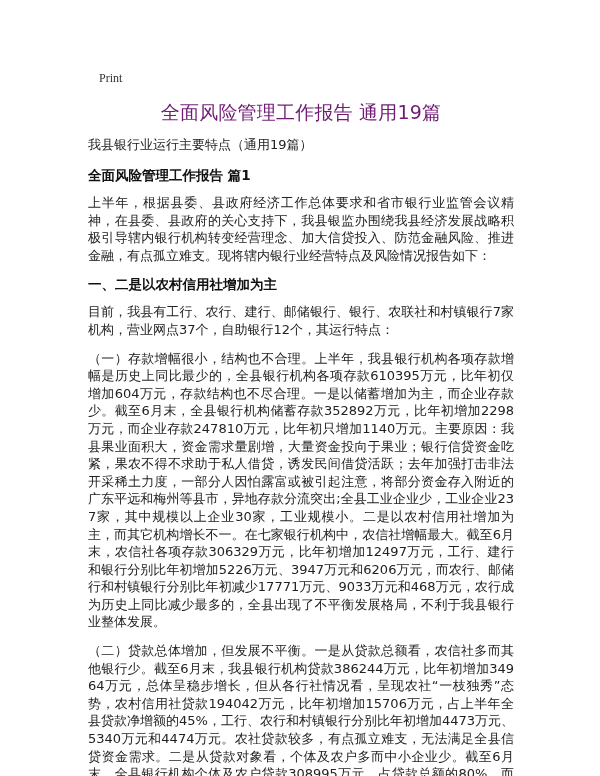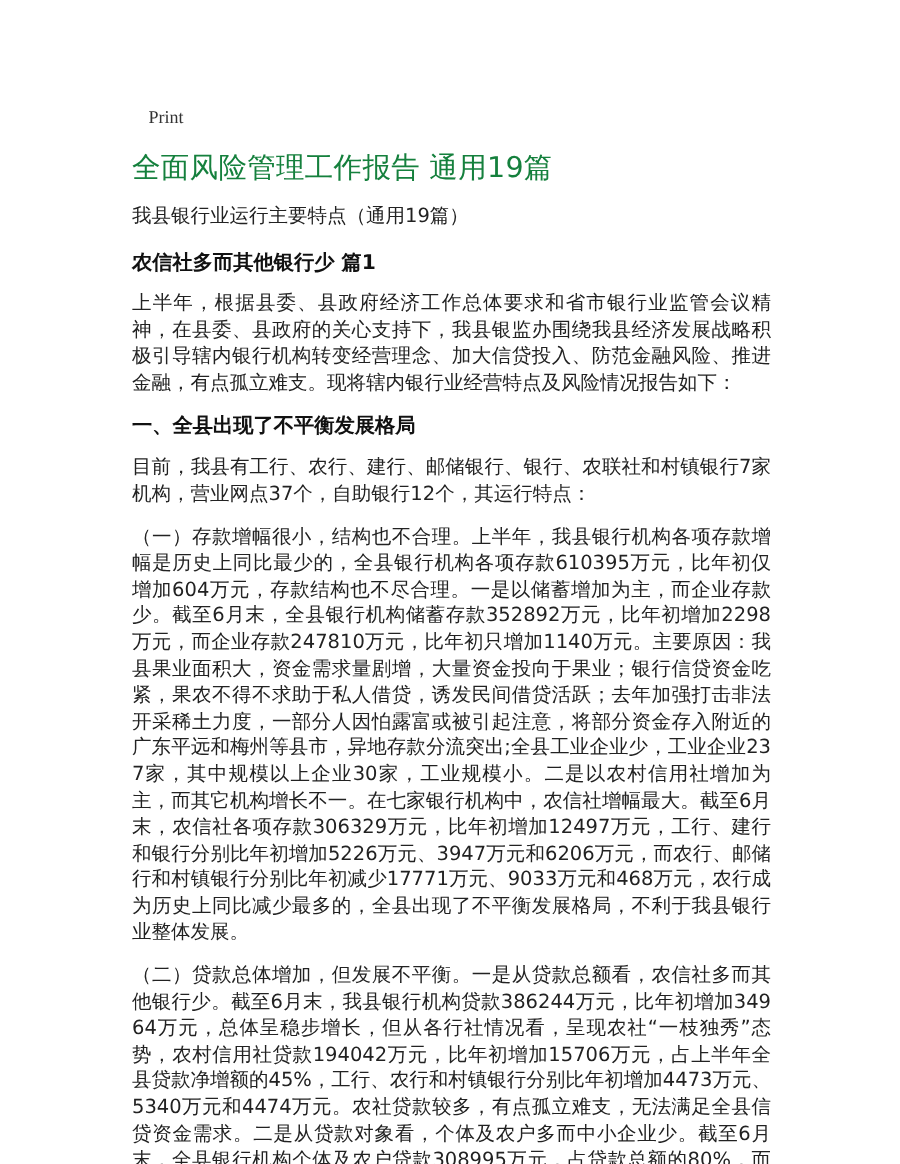--- a/index.html
+++ b/index.html
@@ -31,10 +31,10 @@
     .doc-title {
       font-size: 19px;
       font-weight: normal;
-      text-align: left;
+      text-align: center;
       margin: 0 0 12px 0;
       line-height: 24px;
-      color: #15803d;
+      color: #701a75;
       letter-spacing: 0.2px;
     }
     .doc-subtitle {

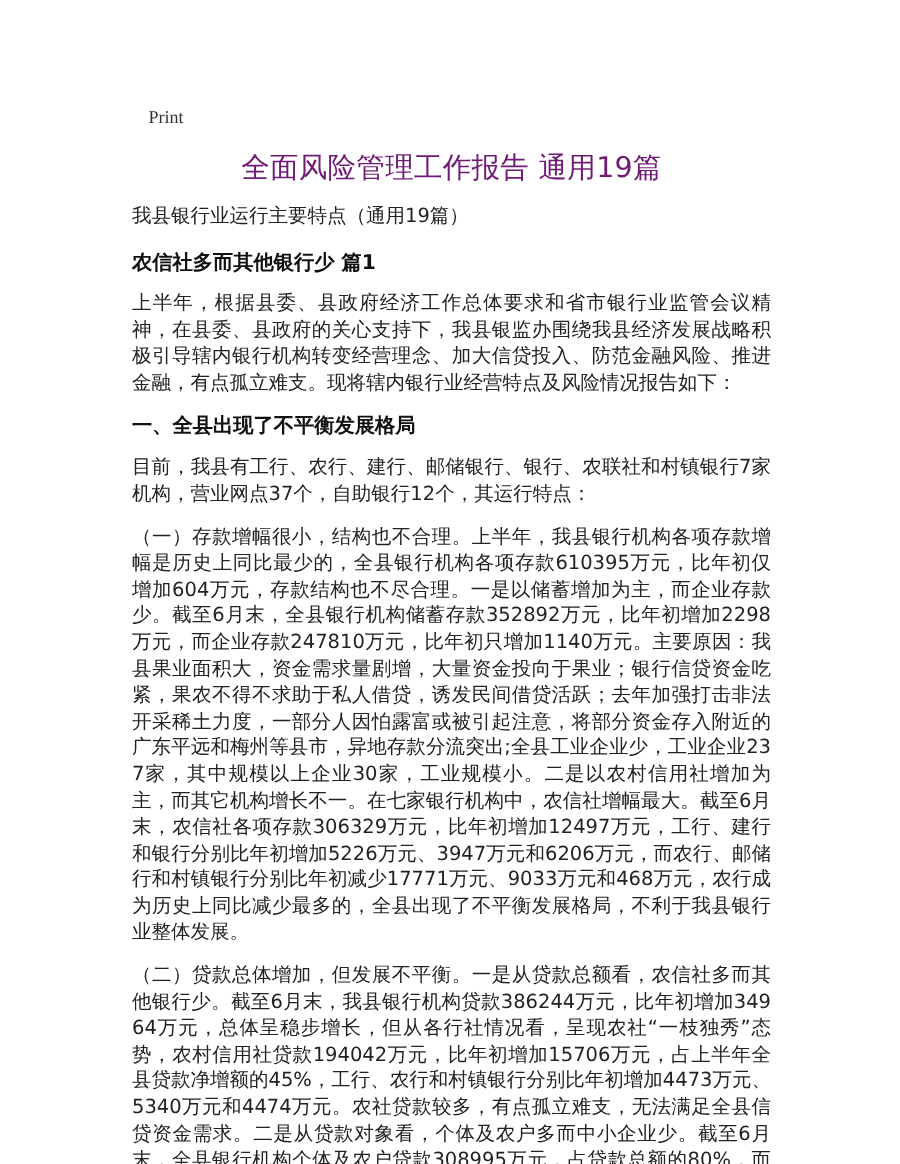--- a/index.html
+++ b/index.html
@@ -76,7 +76,7 @@
 
   <div class="doc-subtitle">我县银行业运行主要特点（通用19篇）</div>
 
-  <h2 class="section-heading">农信社多而其他银行少 篇1</h2>
+  <h2 class="section-heading">全面风险管理工作报告 篇1</h2>
 
   <p class="para">上半年，根据县委、县政府经济工作总体要求和省市银行业监管会议精神，在县委、县政府的关心支持下，我县银监办围绕我县经济发展战略积极引导辖内银行机构转变经营理念、加大信贷投入、防范金融风险、推进金融，有点孤立难支。现将辖内银行业经营特点及风险情况报告如下：</p>
 

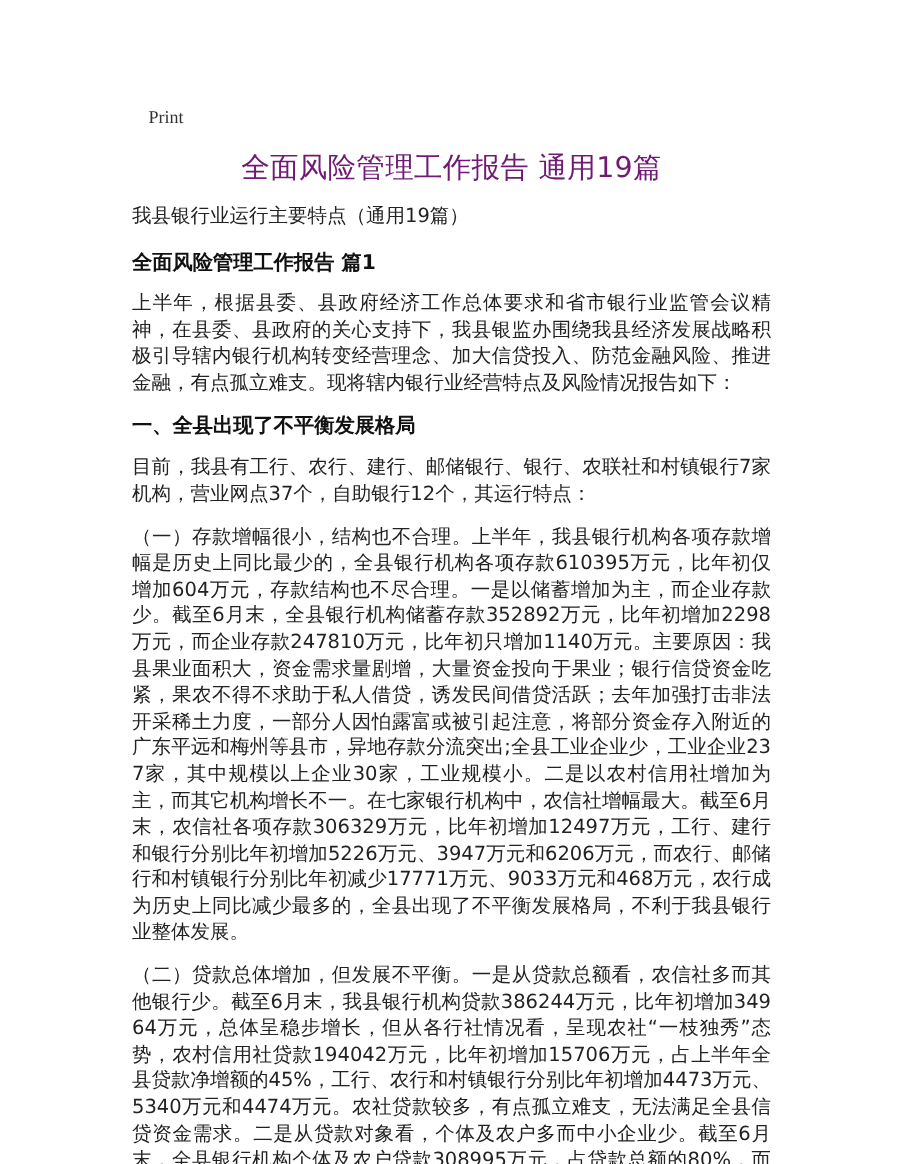--- a/index.html
+++ b/index.html
@@ -80,7 +80,7 @@
 
   <p class="para">上半年，根据县委、县政府经济工作总体要求和省市银行业监管会议精神，在县委、县政府的关心支持下，我县银监办围绕我县经济发展战略积极引导辖内银行机构转变经营理念、加大信贷投入、防范金融风险、推进金融，有点孤立难支。现将辖内银行业经营特点及风险情况报告如下：</p>
 
-  <h3 class="sub-heading">一、全县出现了不平衡发展格局</h3>
+  <h3 class="sub-heading">一、二是以农村信用社增加为主</h3>
 
   <p class="para">目前，我县有工行、农行、建行、邮储银行、银行、农联社和村镇银行7家机构，营业网点37个，自助银行12个，其运行特点：</p>
 

